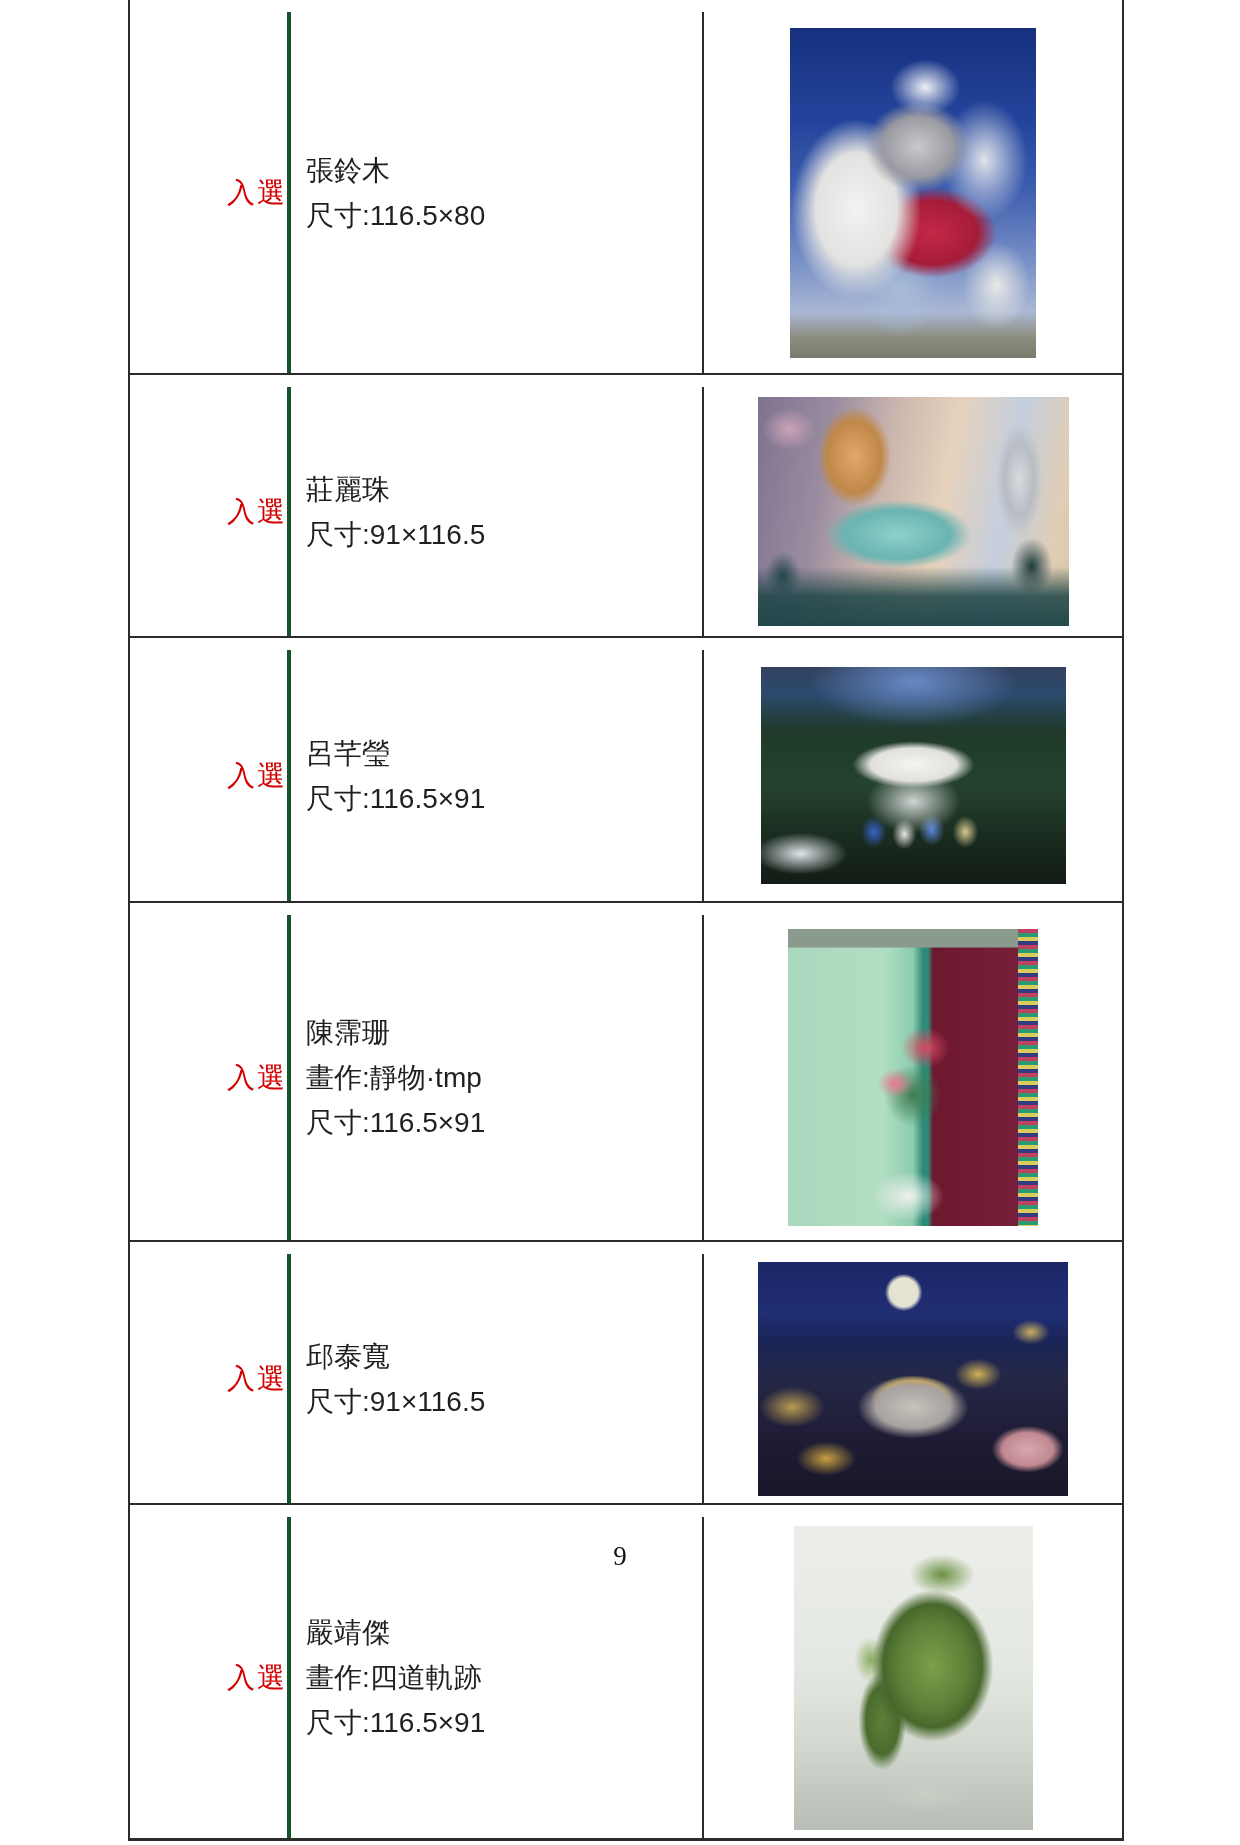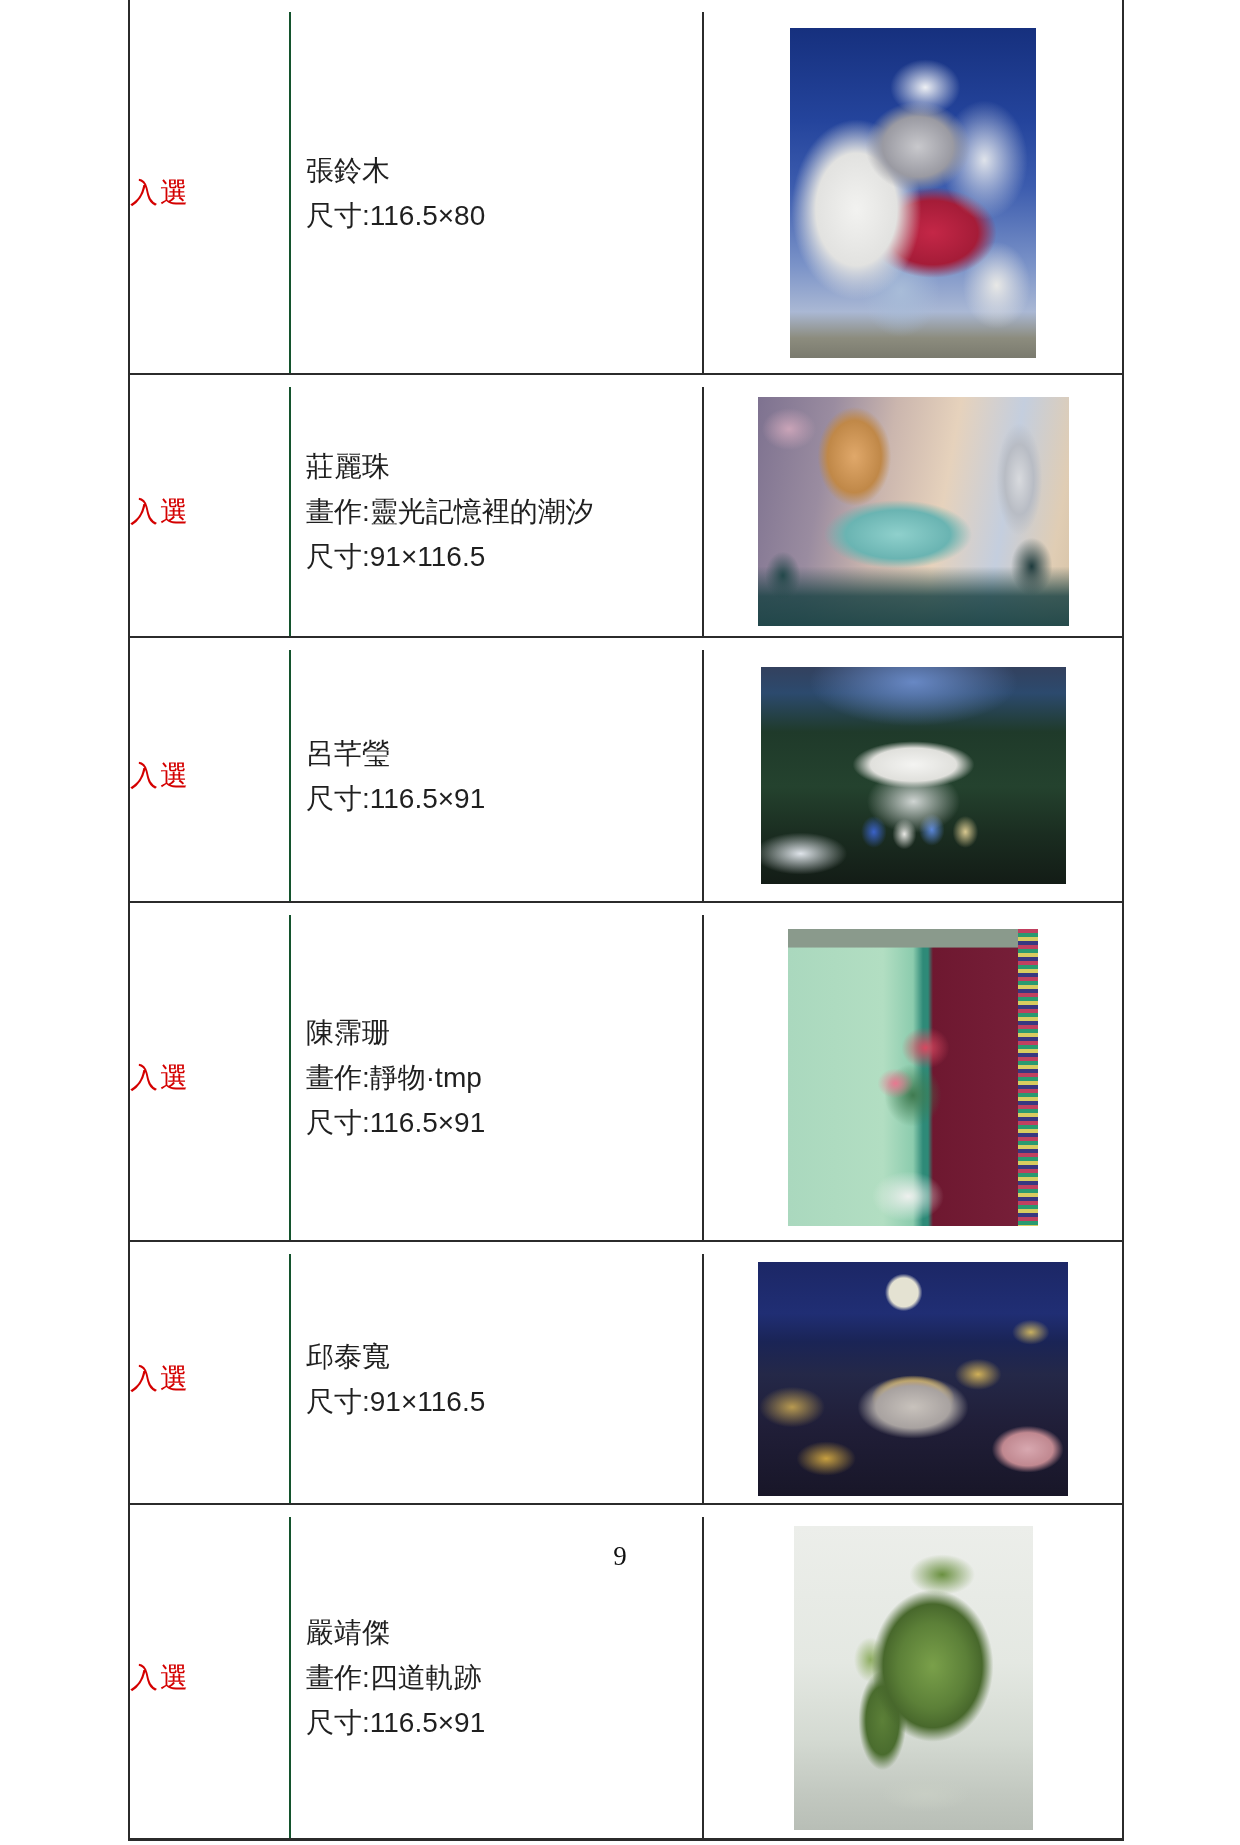--- a/index.html
+++ b/index.html
@@ -24,7 +24,7 @@
   .r1{height:375px}.r2{height:263px}.r3{height:265px}
   .r4{height:339px}.r5{height:263px}.r6{height:333px;border-bottom:none}
   .cell{box-sizing:border-box;display:flex;flex-direction:column;justify-content:center;margin-top:12px;}
-  .c-status{width:161px;border-right:2px solid #14532d;align-items:flex-start;}
+  .c-status{width:161px;border-right:4px solid #14532d;align-items:flex-end;}
   .c-info{width:413px;border-right:2px solid #2b2b2b;padding-left:15px;align-items:flex-start;}
   .c-img{flex:1;align-items:center;}
   .status{color:#d40000;font-size:28px;letter-spacing:2px;}

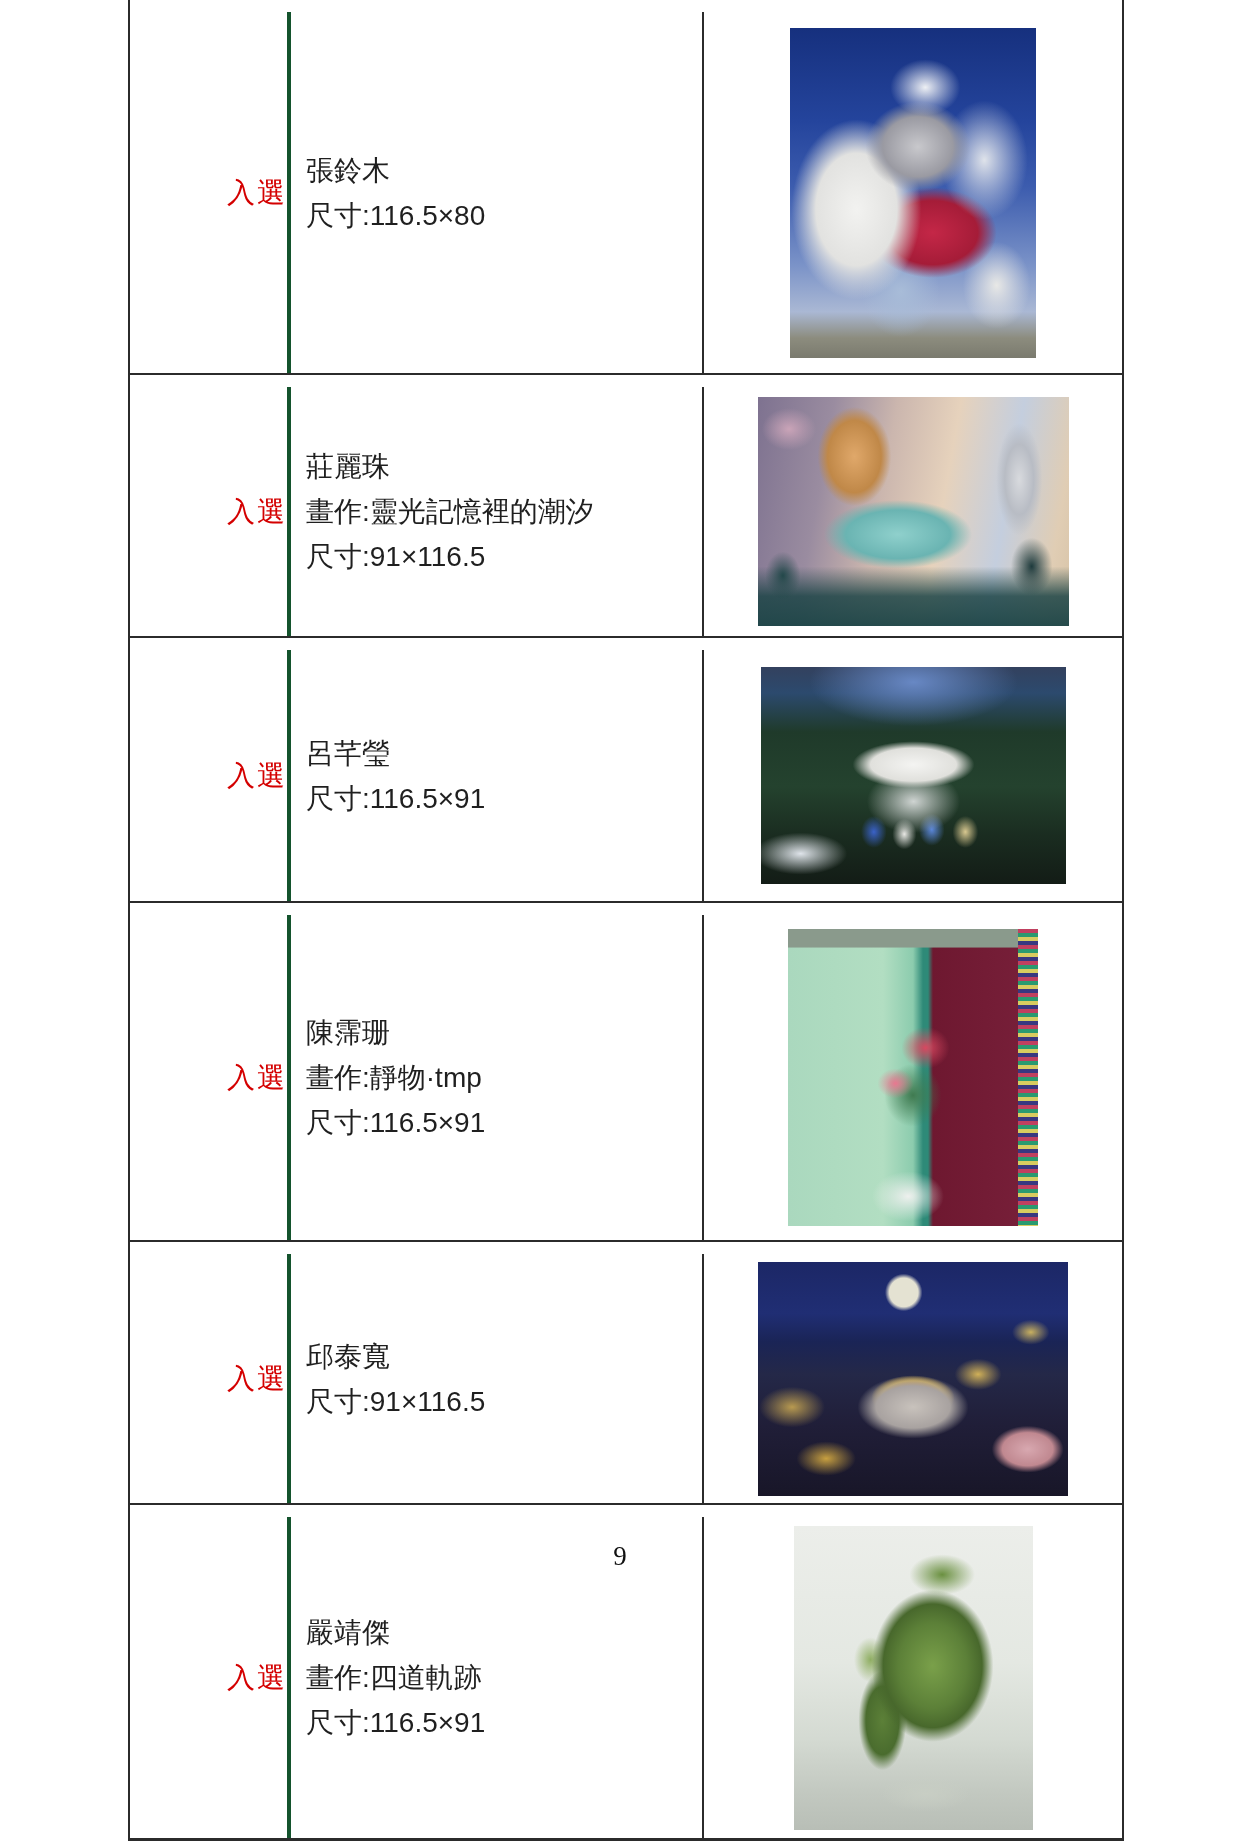--- a/index.html
+++ b/index.html
@@ -124,7 +124,6 @@
       </div>
       <div class="cell c-info">
         <div class="tline">莊麗珠</div>
-        <div class="tline">畫作:靈光記憶裡的潮汐</div>
         <div class="tline">尺寸:91×116.5</div>
       </div>
       <div class="cell c-img">

